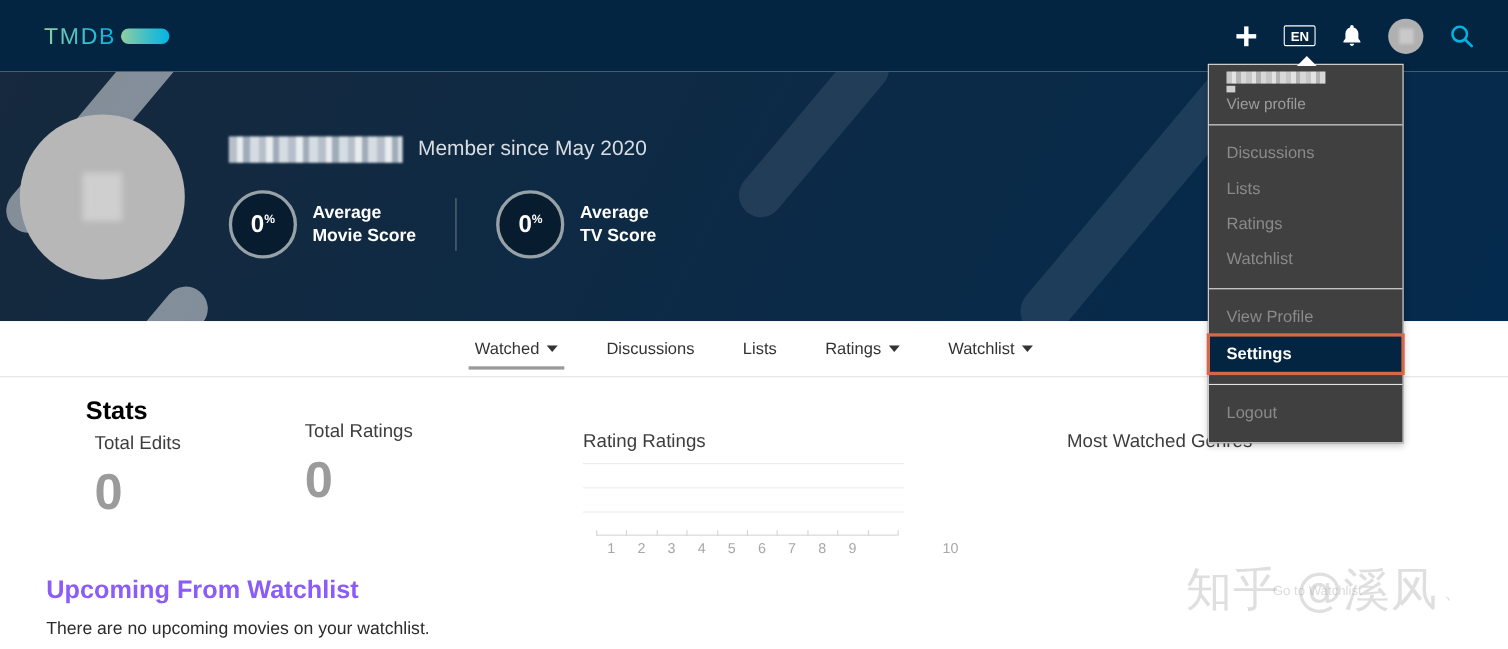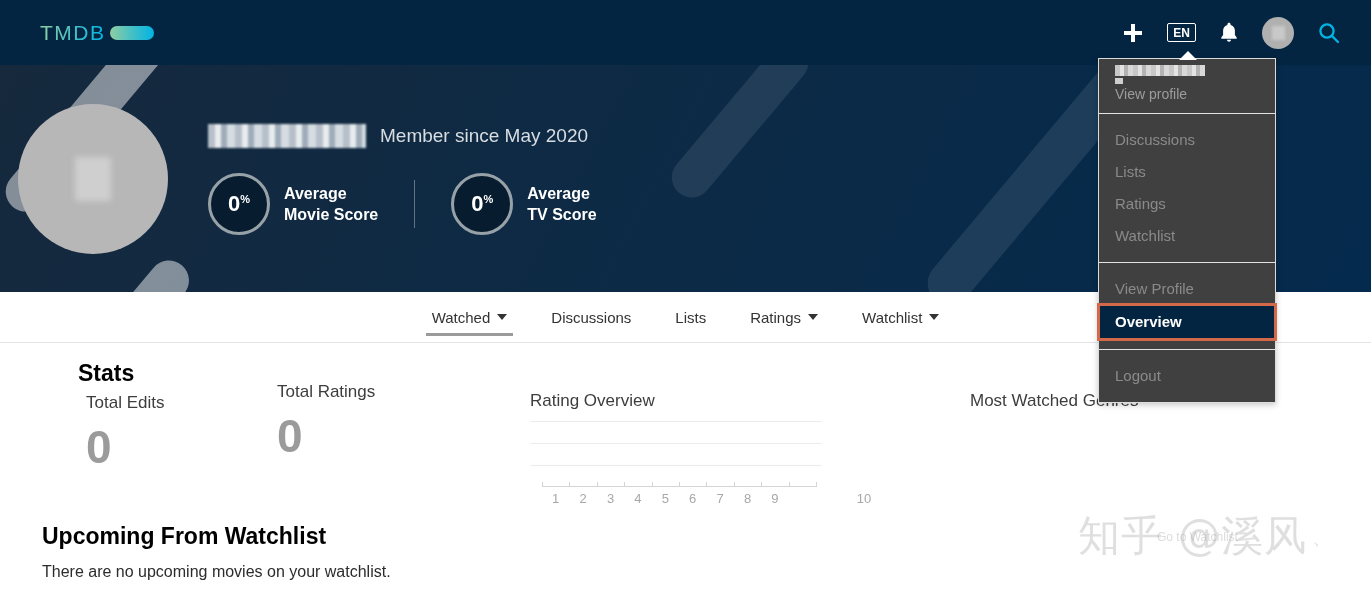--- a/index.html
+++ b/index.html
@@ -314,7 +314,7 @@
     <div class="dd-divider"></div>
     <div class="dd-section">
       <a class="dd-item">View Profile</a>
-      <a class="dd-item active">Overview</a>
+      <a class="dd-item active">Settings</a>
     </div>
     <div class="dd-divider"></div>
     <div class="dd-section">

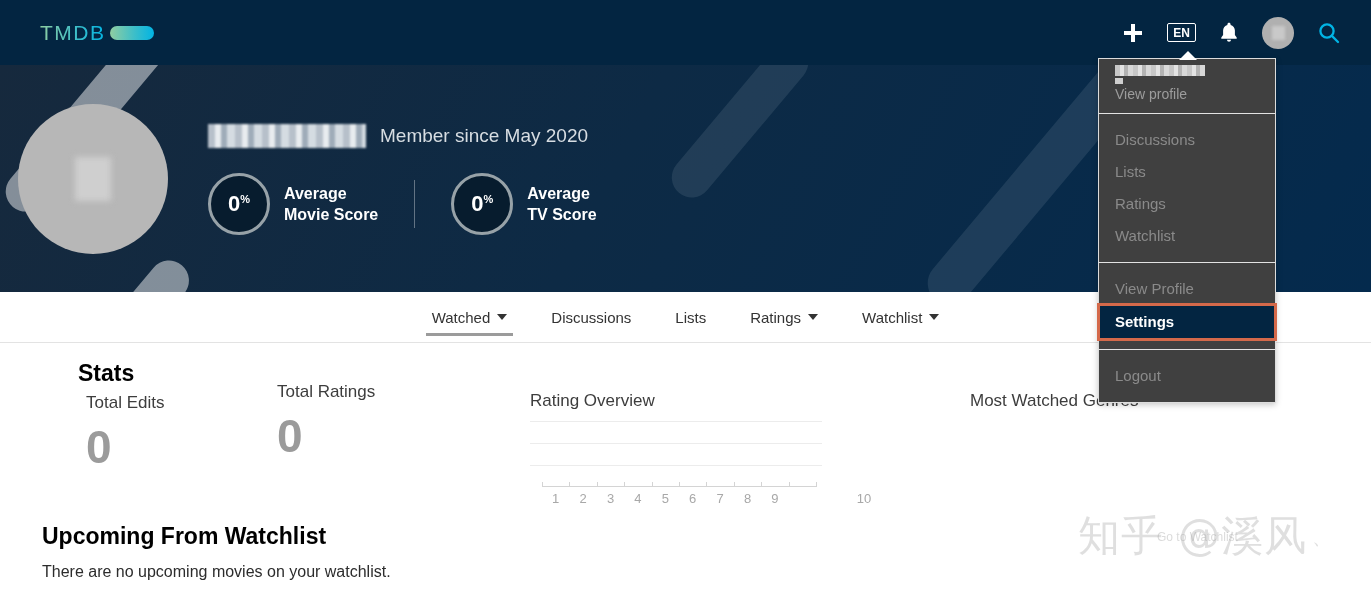--- a/index.html
+++ b/index.html
@@ -400,7 +400,7 @@
     </div>
 
     <div class="chart-block">
-      <div class="chart-title">Rating Overview</div>
+      <div class="chart-title">Rating Ratings</div>
       <div class="chart-area">
         <div class="gridline" style="top:0px;"></div>
         <div class="gridline" style="top:22px;"></div>

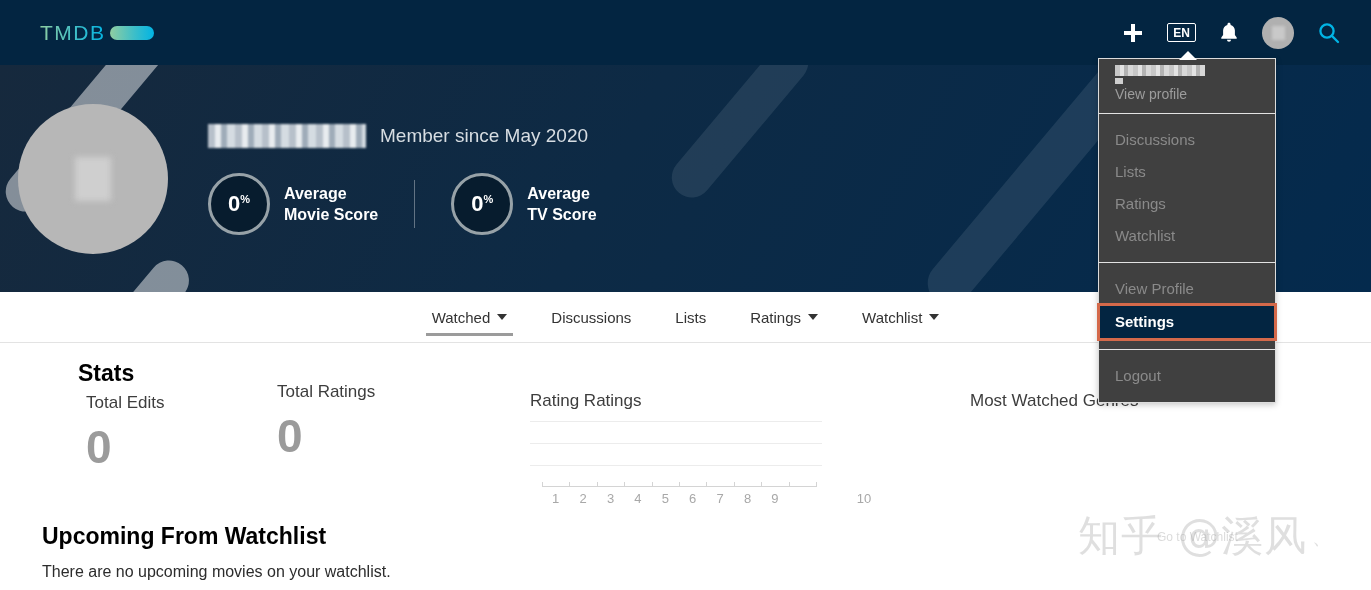--- a/index.html
+++ b/index.html
@@ -235,7 +235,7 @@
 
   .upcoming-title {
     position: absolute; left: 42px; top: 180px;
-    font-size: 23px; font-weight: bold; color: #000000;
+    font-size: 23px; font-weight: bold; color: #8b5cf6;
   }
   .upcoming-empty {
     position: absolute; left: 42px; top: 220px;

